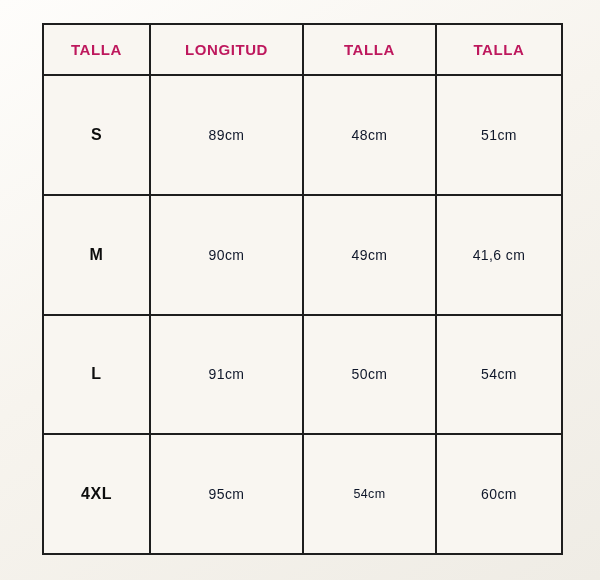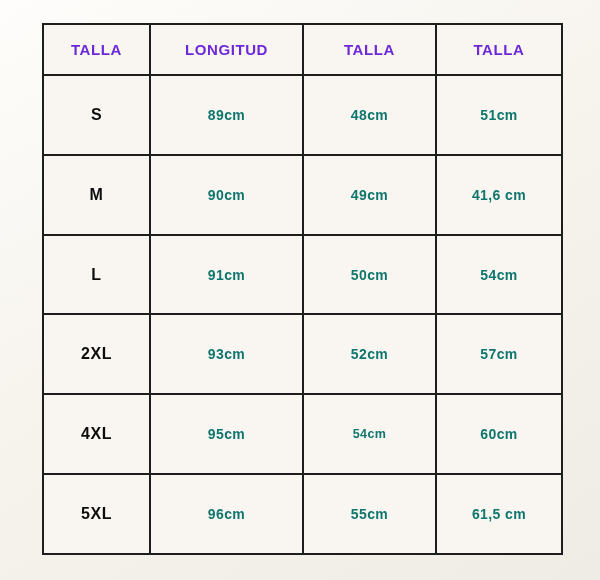--- a/index.html
+++ b/index.html
@@ -39,7 +39,7 @@
     font-size: 15px;
     font-weight: 700;
     letter-spacing: 0.6px;
-    color: #6d28d9;
+    color: #be185d;
   }
   .size-chart td {
     font-size: 14px;

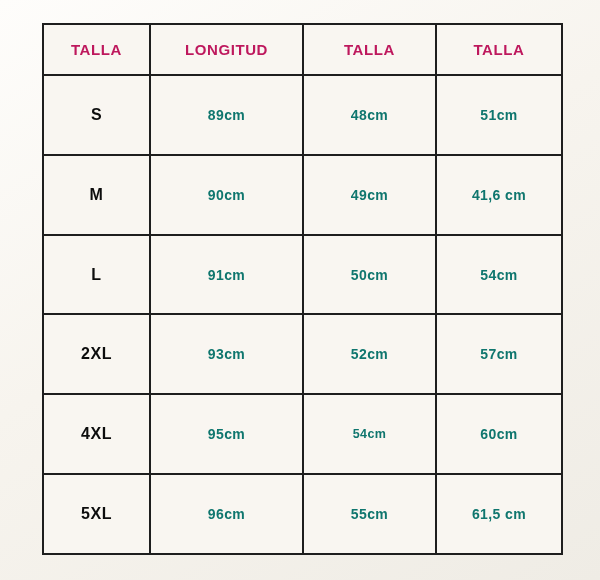--- a/index.html
+++ b/index.html
@@ -43,9 +43,9 @@
   }
   .size-chart td {
     font-size: 14px;
-    color: #0f766e;
+    color: #0f172a;
     letter-spacing: 0.4px;
-    font-weight: 700;
+    font-weight: 400;
   }
   .size-chart td.size {
     font-size: 16px;

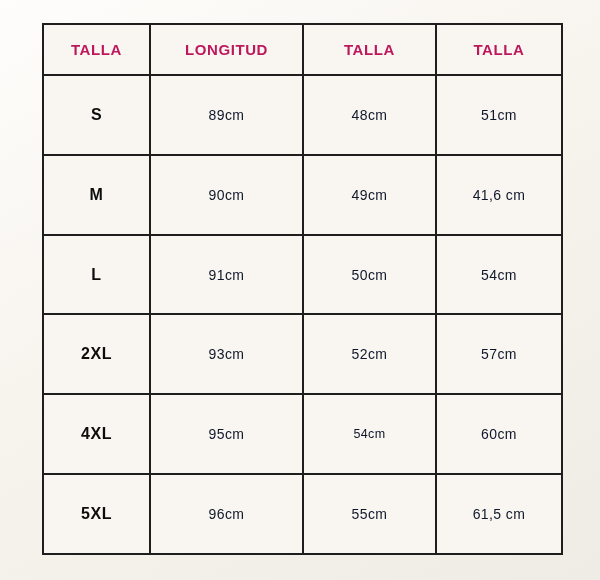--- a/index.html
+++ b/index.html
@@ -96,12 +96,6 @@
         <td>54cm</td>
       </tr>
       <tr>
-        <td class="size">2XL</td>
-        <td>93cm</td>
-        <td>52cm</td>
-        <td>57cm</td>
-      </tr>
-      <tr>
         <td class="size">4XL</td>
         <td>95cm</td>
         <td class="small">54cm</td>

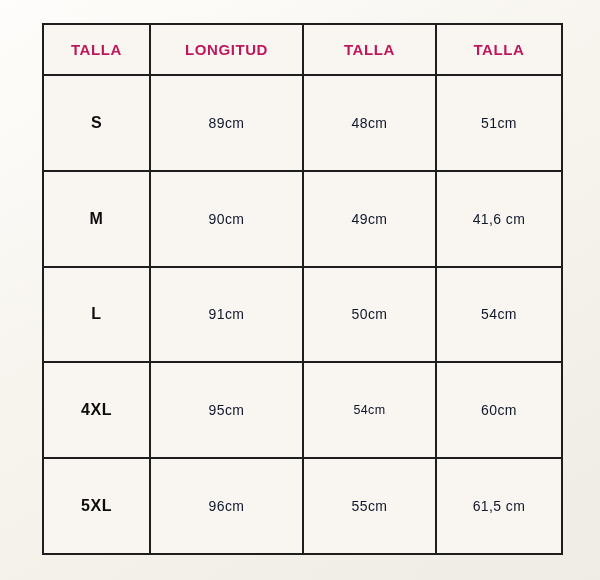--- a/index.html
+++ b/index.html
@@ -101,12 +101,6 @@
         <td class="small">54cm</td>
         <td>60cm</td>
       </tr>
-      <tr>
-        <td class="size">5XL</td>
-        <td>96cm</td>
-        <td>55cm</td>
-        <td>61,5 cm</td>
-      </tr>
     </tbody>
   </table>
 </div>

